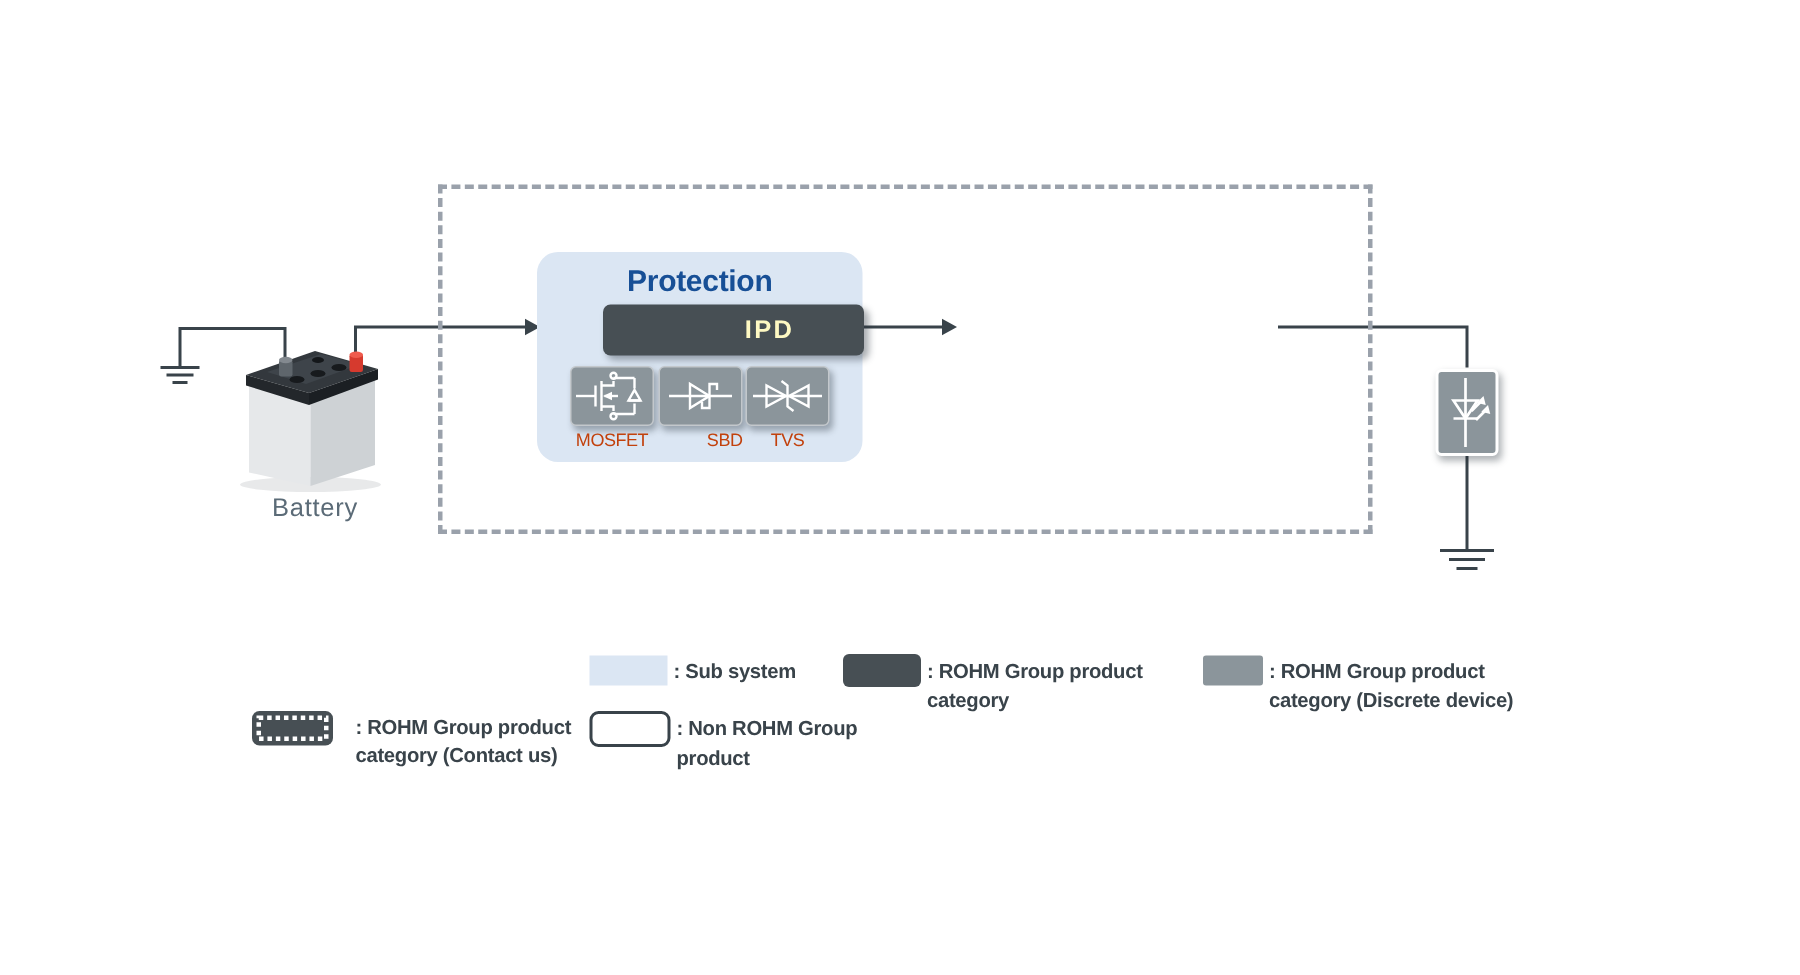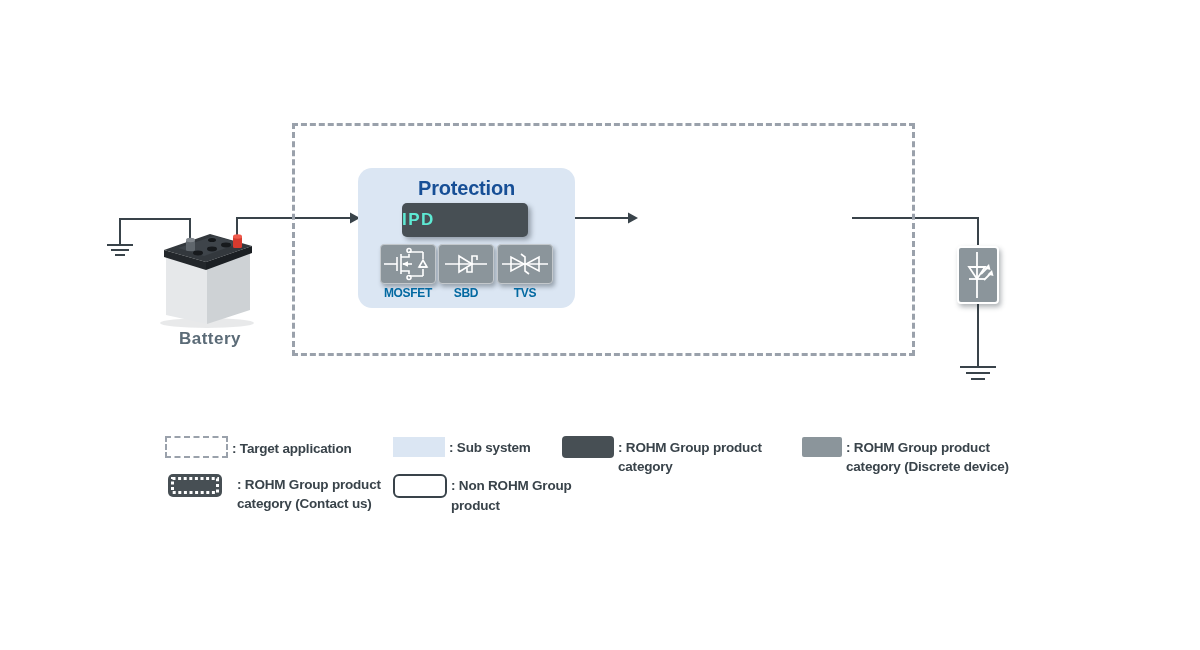--- a/index.html
+++ b/index.html
@@ -28,9 +28,10 @@
 
   
   .chip{
-    position:absolute;background:#474f54;border-radius:5px;color:#5eead4;
-    font-weight:bold;text-align:left;cursor:pointer;
+    position:absolute;background:#474f54;border-radius:5px;color:#fef9c3;
+    font-weight:bold;text-align:center;cursor:pointer;
     box-shadow:3px 3px 5px rgba(40,50,60,0.4);
+    padding-left:48px;
   }
   #ipd-chip{left:44px;top:35px;width:126px;height:34px;font-size:17px;
     line-height:34px;letter-spacing:1.5px;}

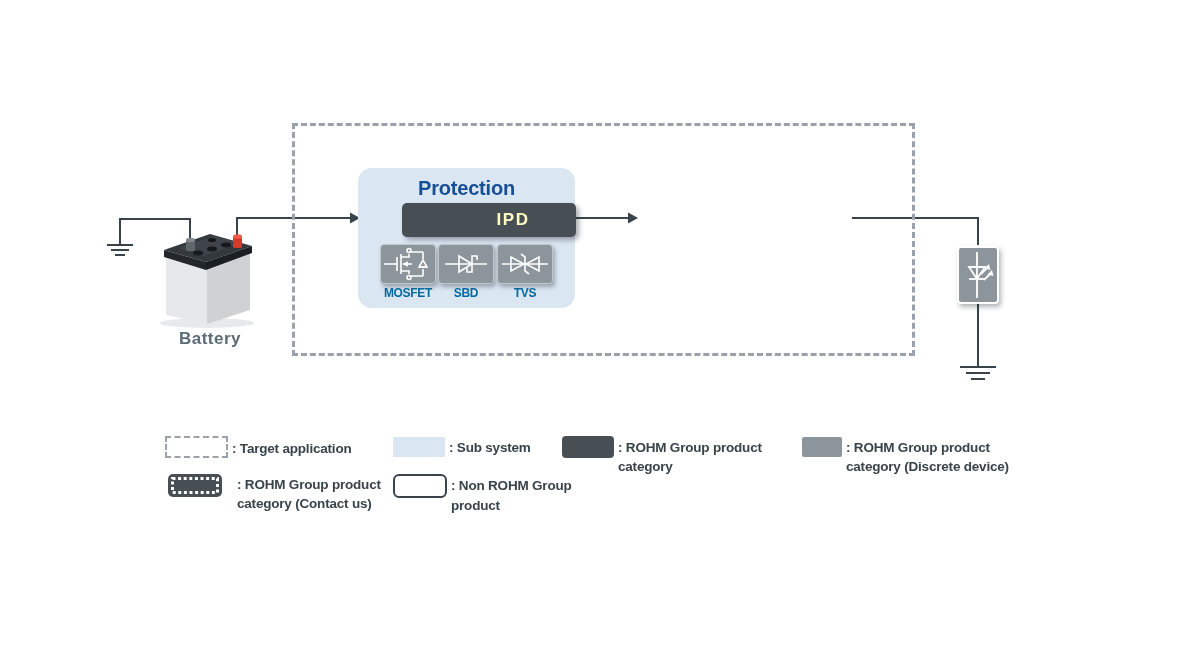--- a/index.html
+++ b/index.html
@@ -46,7 +46,7 @@
     box-shadow:2px 3px 4px rgba(30,40,50,0.35);cursor:pointer;
   }
   .device-label{
-    margin-top:2px;font-weight:bold;font-size:12px;letter-spacing:-0.3px;color:#0369a1;
+    margin-top:2px;font-weight:normal;font-size:12px;letter-spacing:-0.3px;color:#c2410c;
   }
 
   

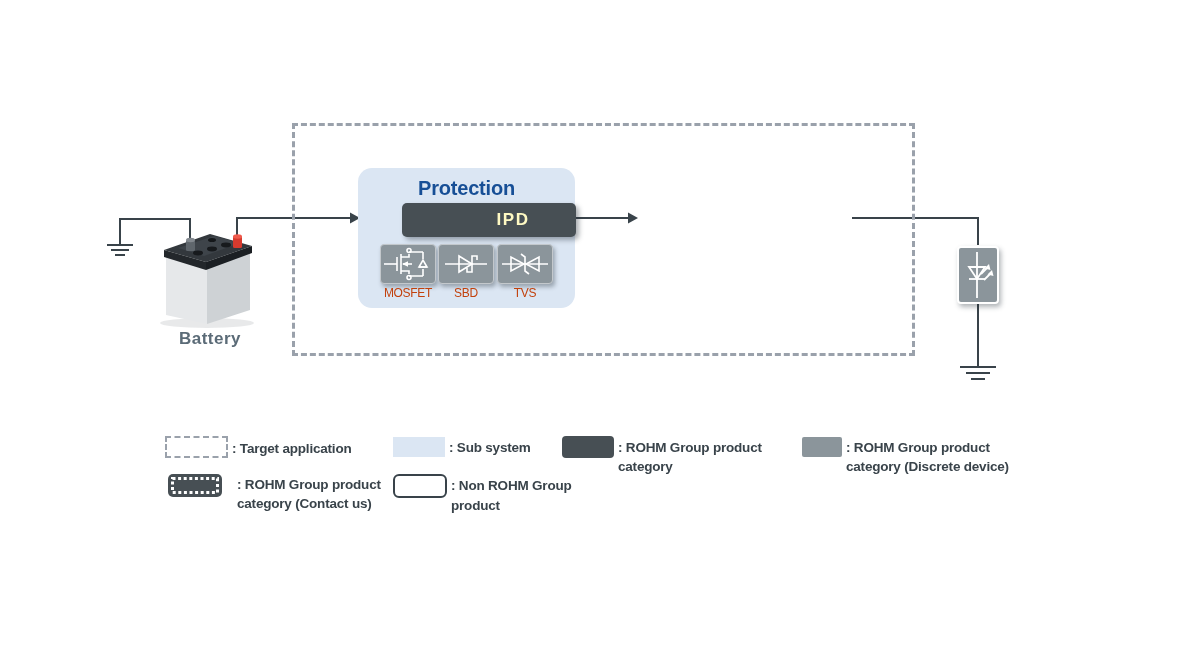--- a/index.html
+++ b/index.html
@@ -158,7 +158,7 @@
       <div class="device-label">MOSFET</div>
     </div>
 
-    <div class="device" style="left:79px;">
+    <div class="device" style="left:79px;align-items:flex-end;">
       <div class="device-tile">
         <svg width="52" height="36" viewBox="0 0 52 36">
           <g stroke="#fff" stroke-width="1.6" fill="none">

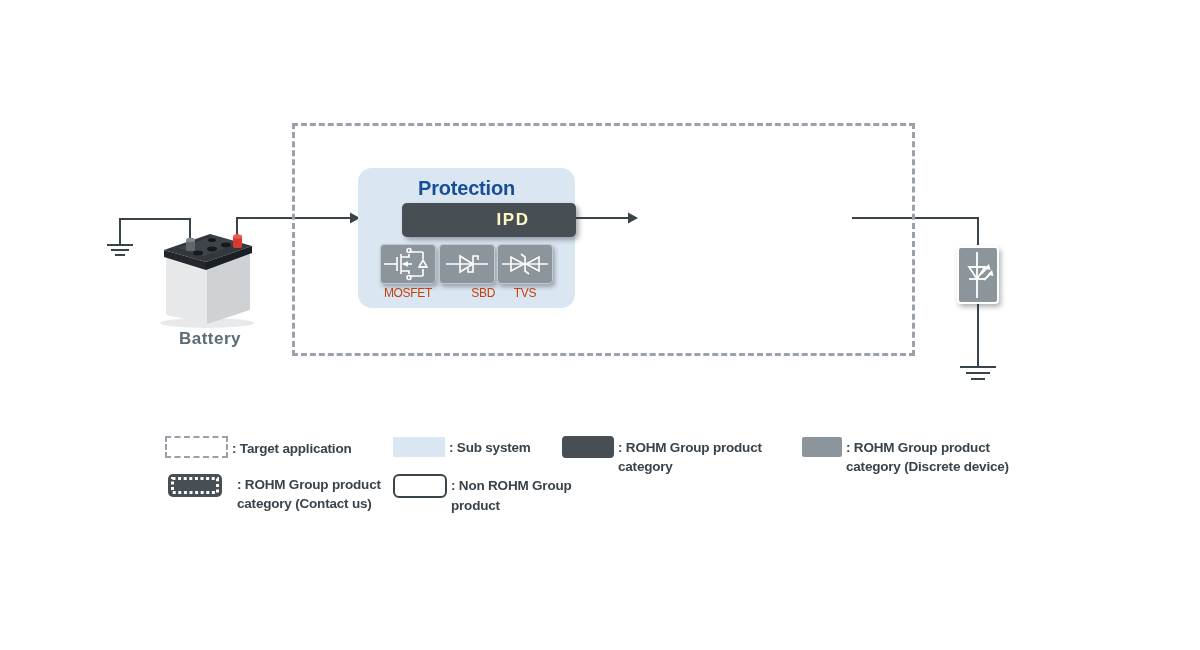--- a/index.html
+++ b/index.html
@@ -59,7 +59,7 @@
 
   #battery-label{
     position:absolute;left:158px;top:329px;width:104px;text-align:center;
-    font-weight:bold;font-size:17px;color:#5b6b77;letter-spacing:0.5px;
+    font-weight:normal;font-size:17px;color:#5b6b77;letter-spacing:0.5px;
   }
 
   

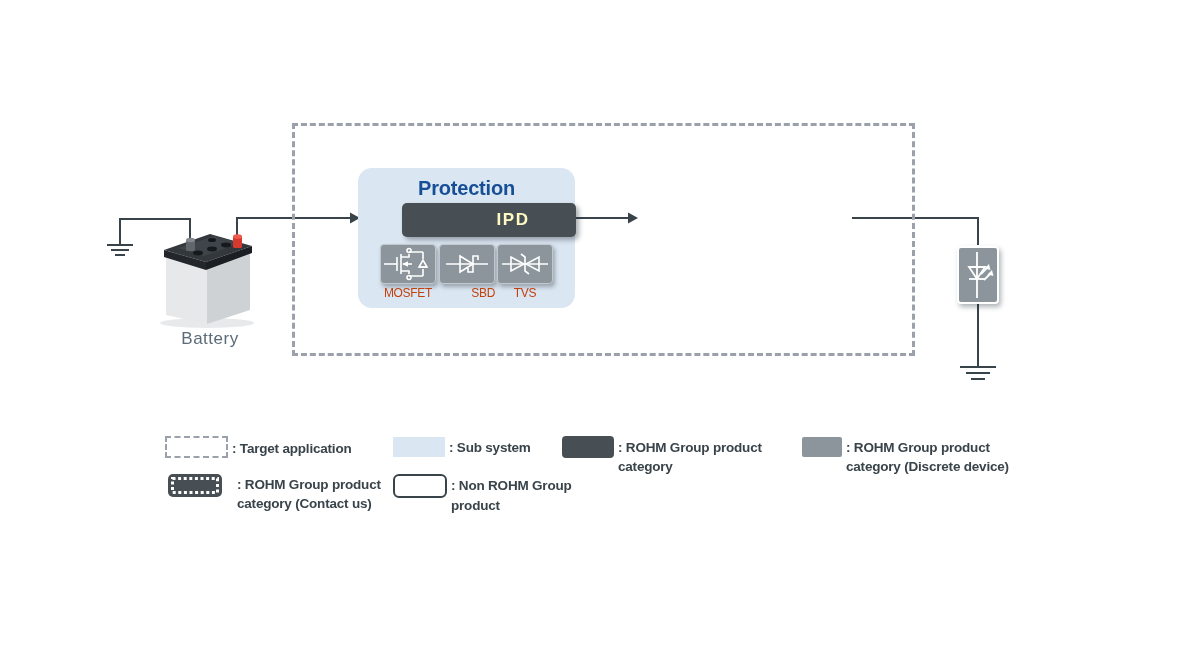--- a/index.html
+++ b/index.html
@@ -203,10 +203,6 @@
 
   <div id="battery-label">Battery</div>
 
-  <div class="legend-item" id="legend-target">
-    <div class="sw"></div>
-    <div class="legend-label">: Target application</div>
-  </div>
 
   <div class="legend-item" id="legend-sub">
     <div class="sw"></div>

